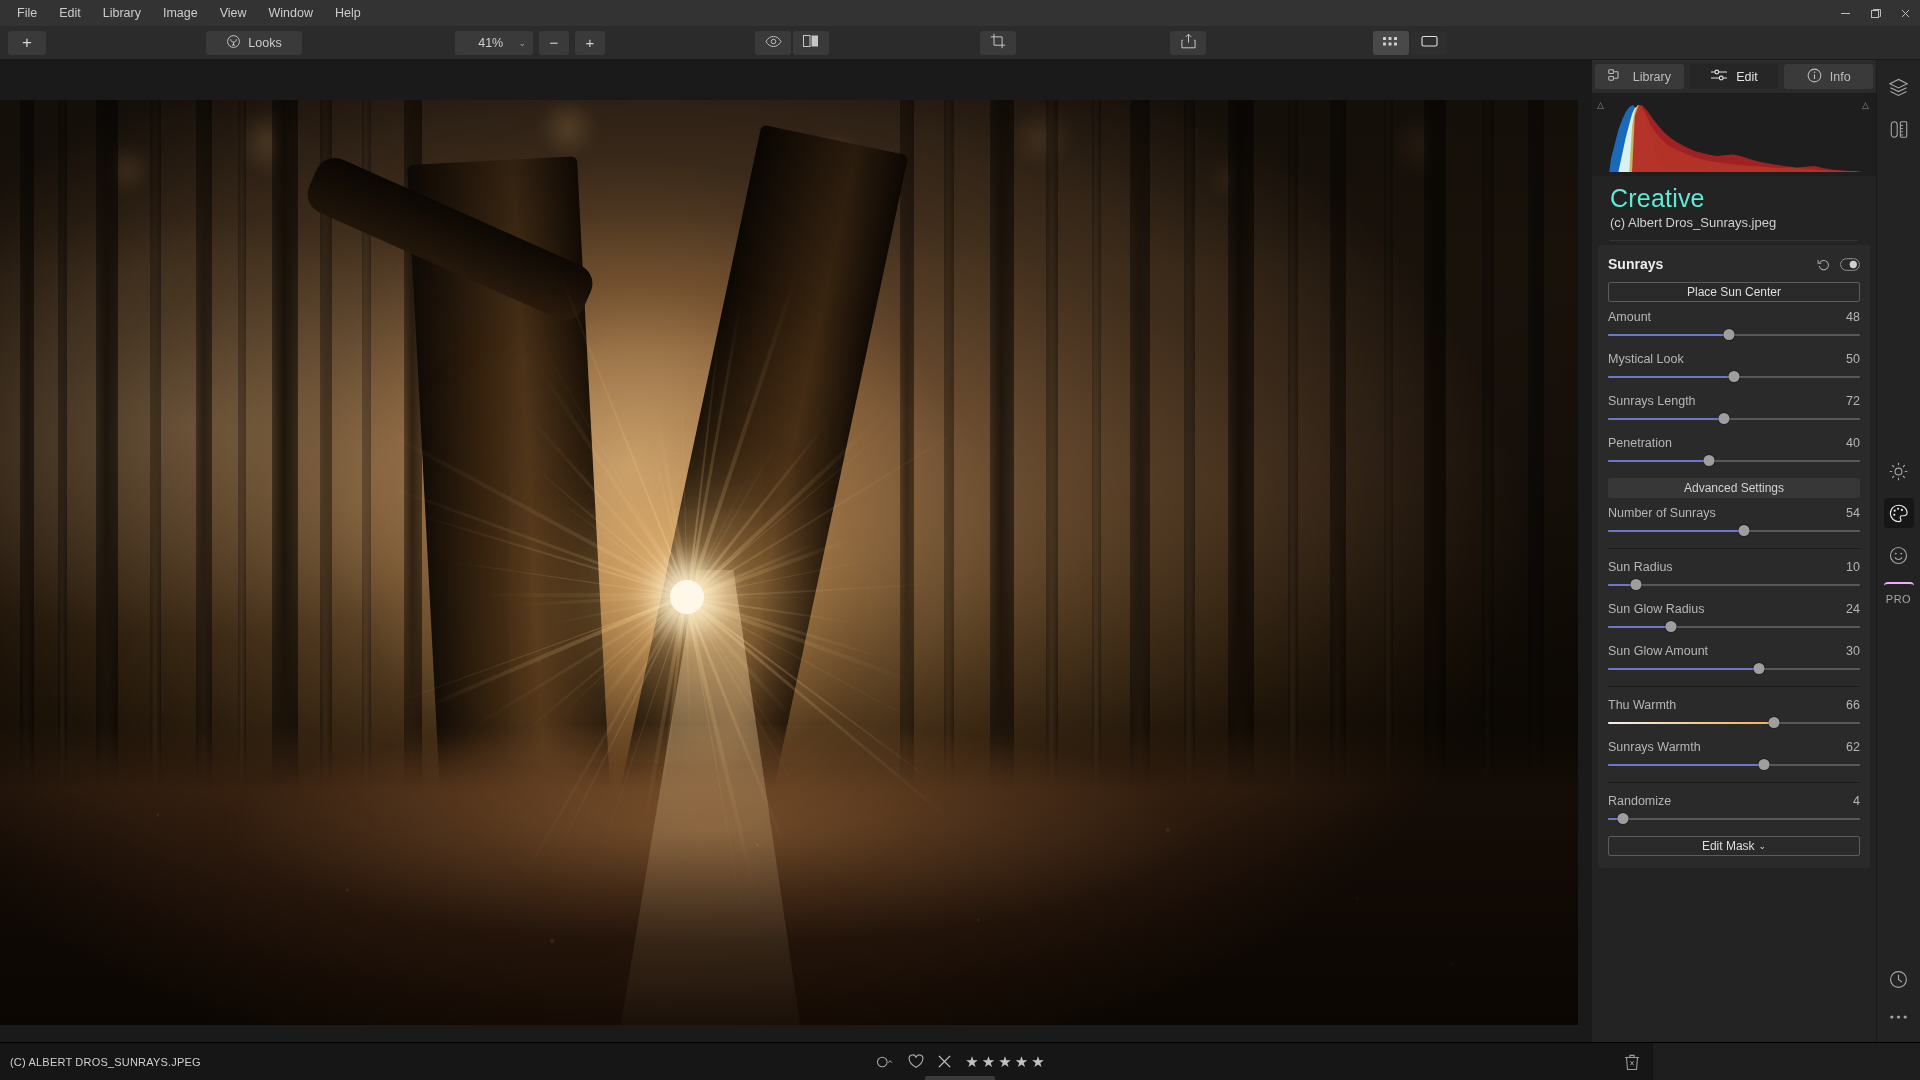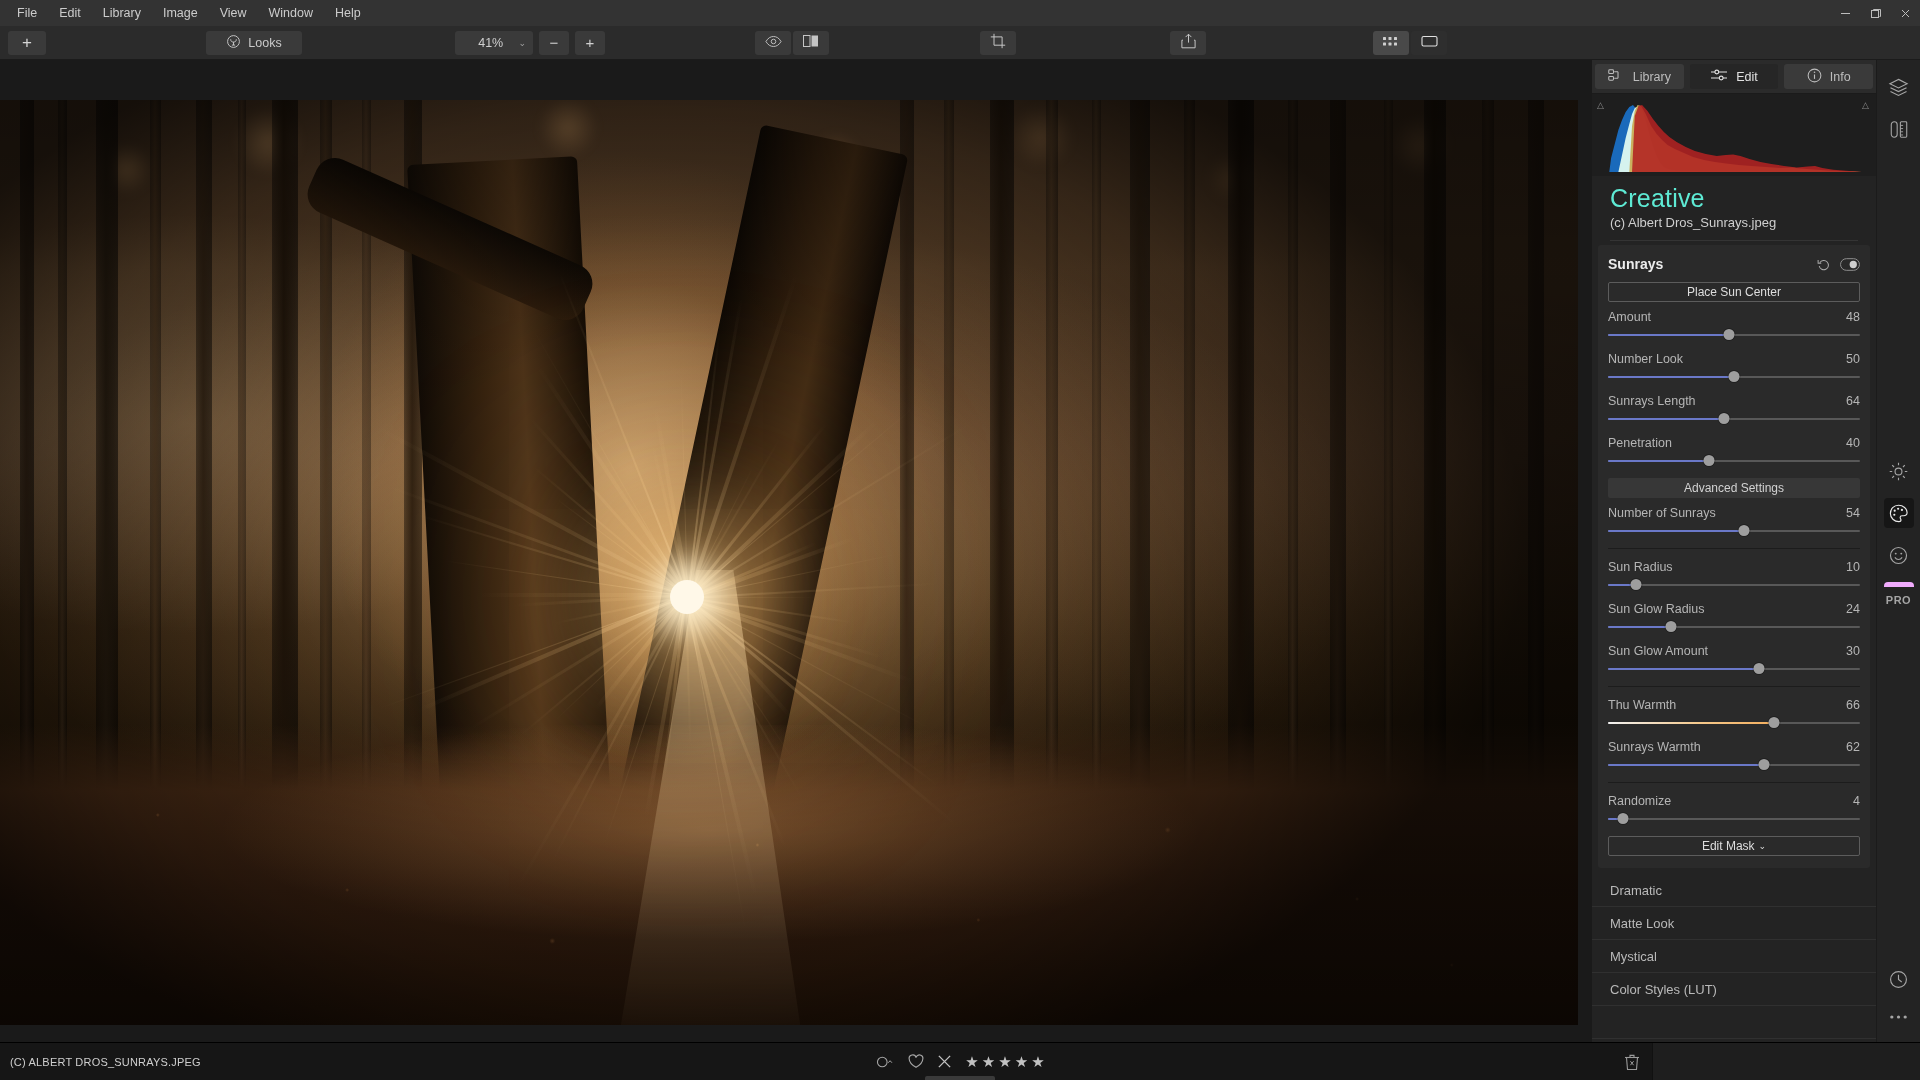--- a/index.html
+++ b/index.html
@@ -549,7 +549,7 @@
                 </div>
                 <div class="sl">
                   <div class="sl-top">
-                    <span class="sl-lbl">Number Look</span>
+                    <span class="sl-lbl">Mystical Look</span>
                     <span class="sl-val">50</span>
                   </div>
                   <div class="sl-track">

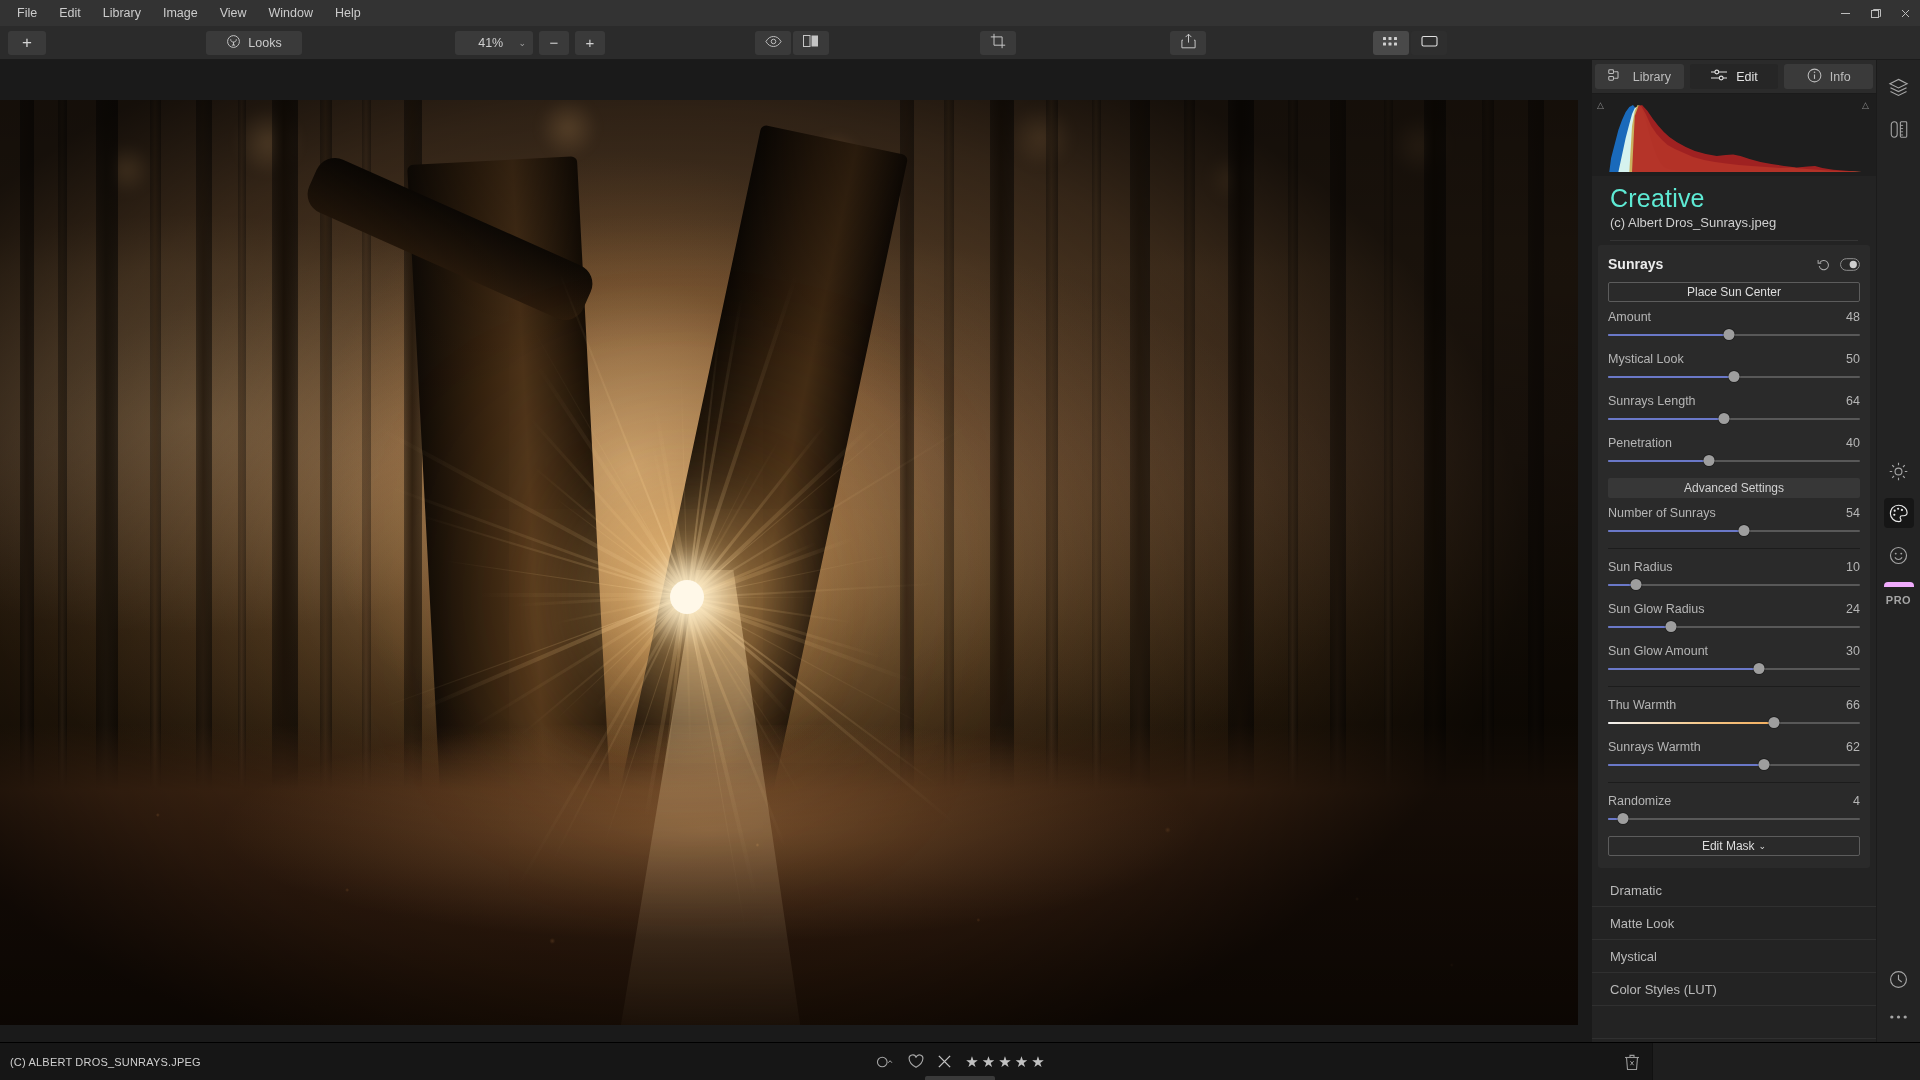--- a/index.html
+++ b/index.html
@@ -561,7 +561,7 @@
                 <div class="sl">
                   <div class="sl-top">
                     <span class="sl-lbl">Sunrays Length</span>
-                    <span class="sl-val">64</span>
+                    <span class="sl-val">72</span>
                   </div>
                   <div class="sl-track">
                     <div class="sl-bg"></div>

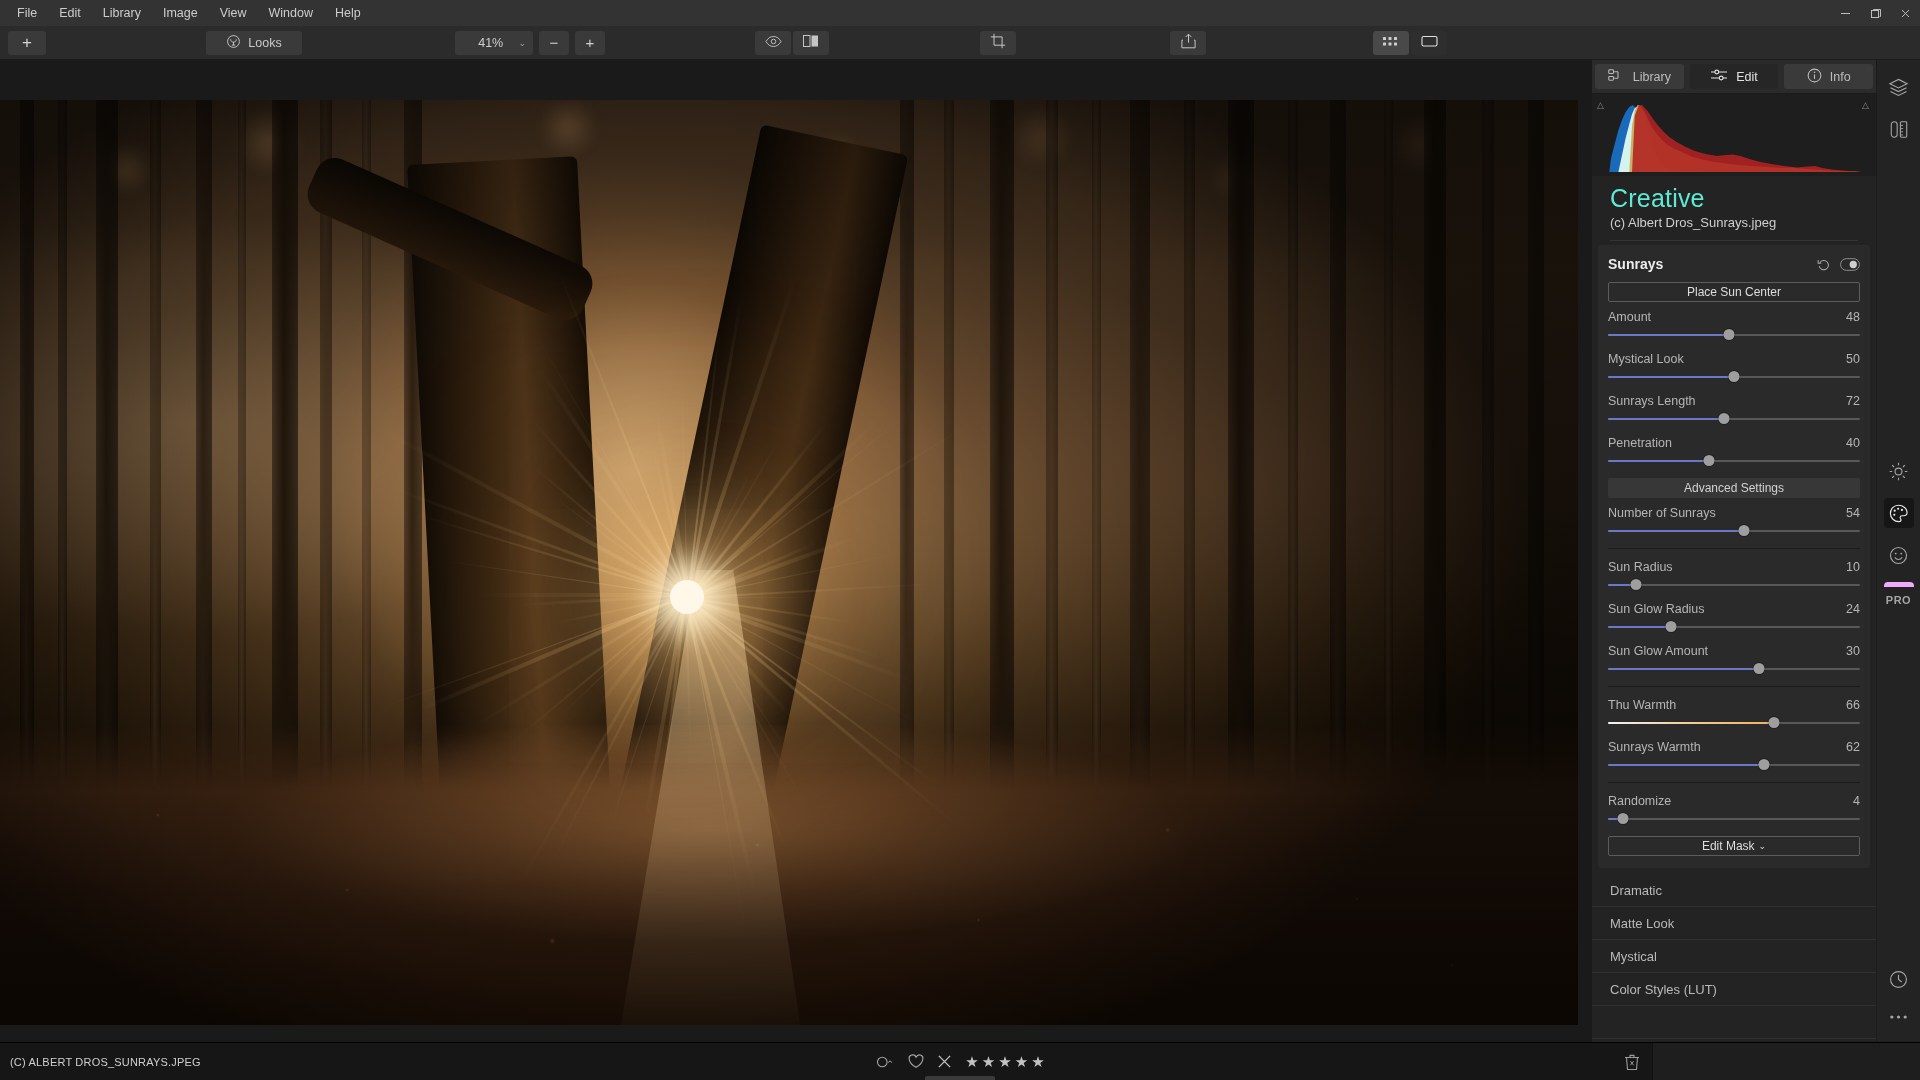--- a/index.html
+++ b/index.html
@@ -219,7 +219,7 @@
   }
   .istrip .ib.sel { background: #161616; color: #e8e8e8; }
   .istrip .spacer { flex: 1 1 auto; }
-  .istrip .pro { font-size: 11px; font-weight: bold; letter-spacing: .5px; border-top: 5px solid #f0abfc; padding-top: 1px; }
+  .istrip .pro { font-size: 11px; font-weight: normal; letter-spacing: .5px; border-top: 2px solid #f0abfc; padding-top: 1px; }
 
   
   .footer {

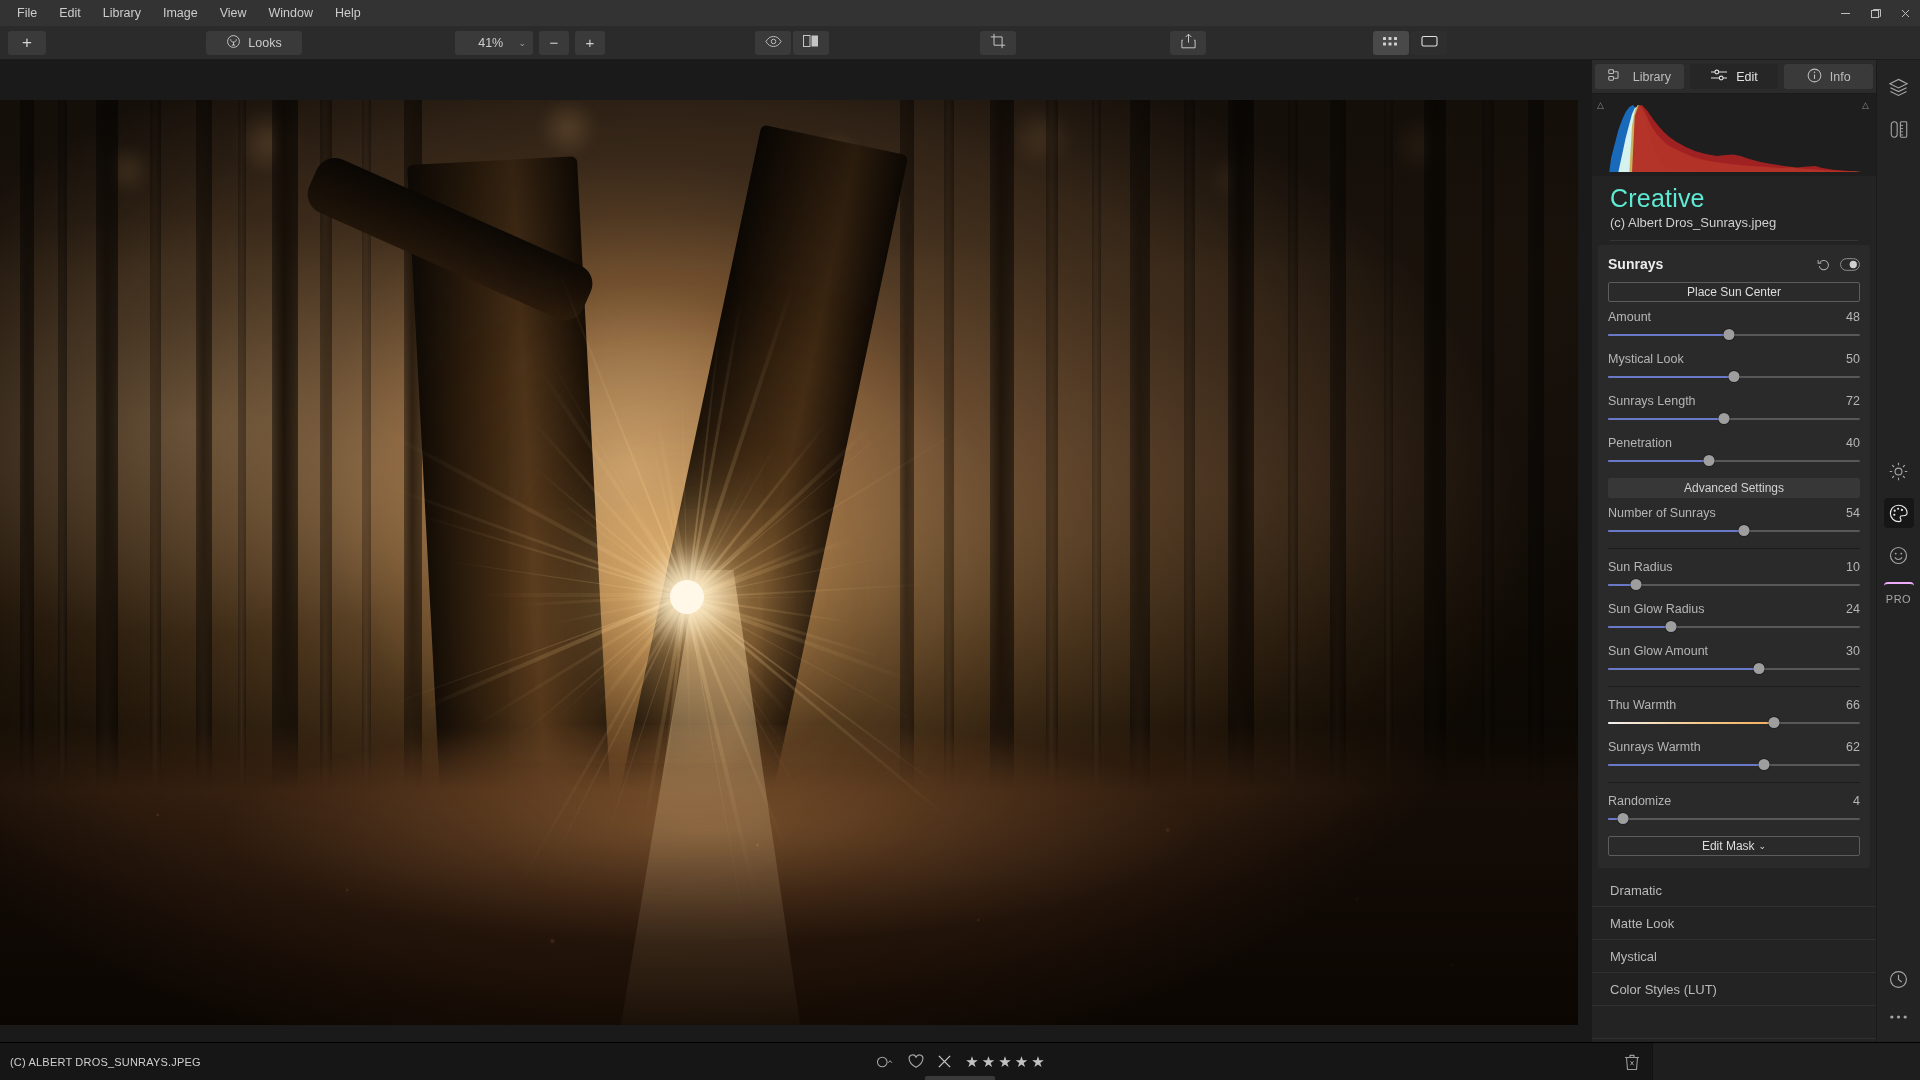--- a/index.html
+++ b/index.html
@@ -681,21 +681,6 @@
             </div>
           </div>
 
-          <div id="catlist">
-              <div class="catrow">
-                <span>Dramatic</span>
-              </div>
-              <div class="catrow">
-                <span>Matte Look</span>
-              </div>
-              <div class="catrow">
-                <span>Mystical</span>
-              </div>
-              <div class="catrow">
-                <span>Color Styles (LUT)</span>
-              </div>
-              <div class="catrow"></div>
-            </div>
         </div>
       </div>
 

